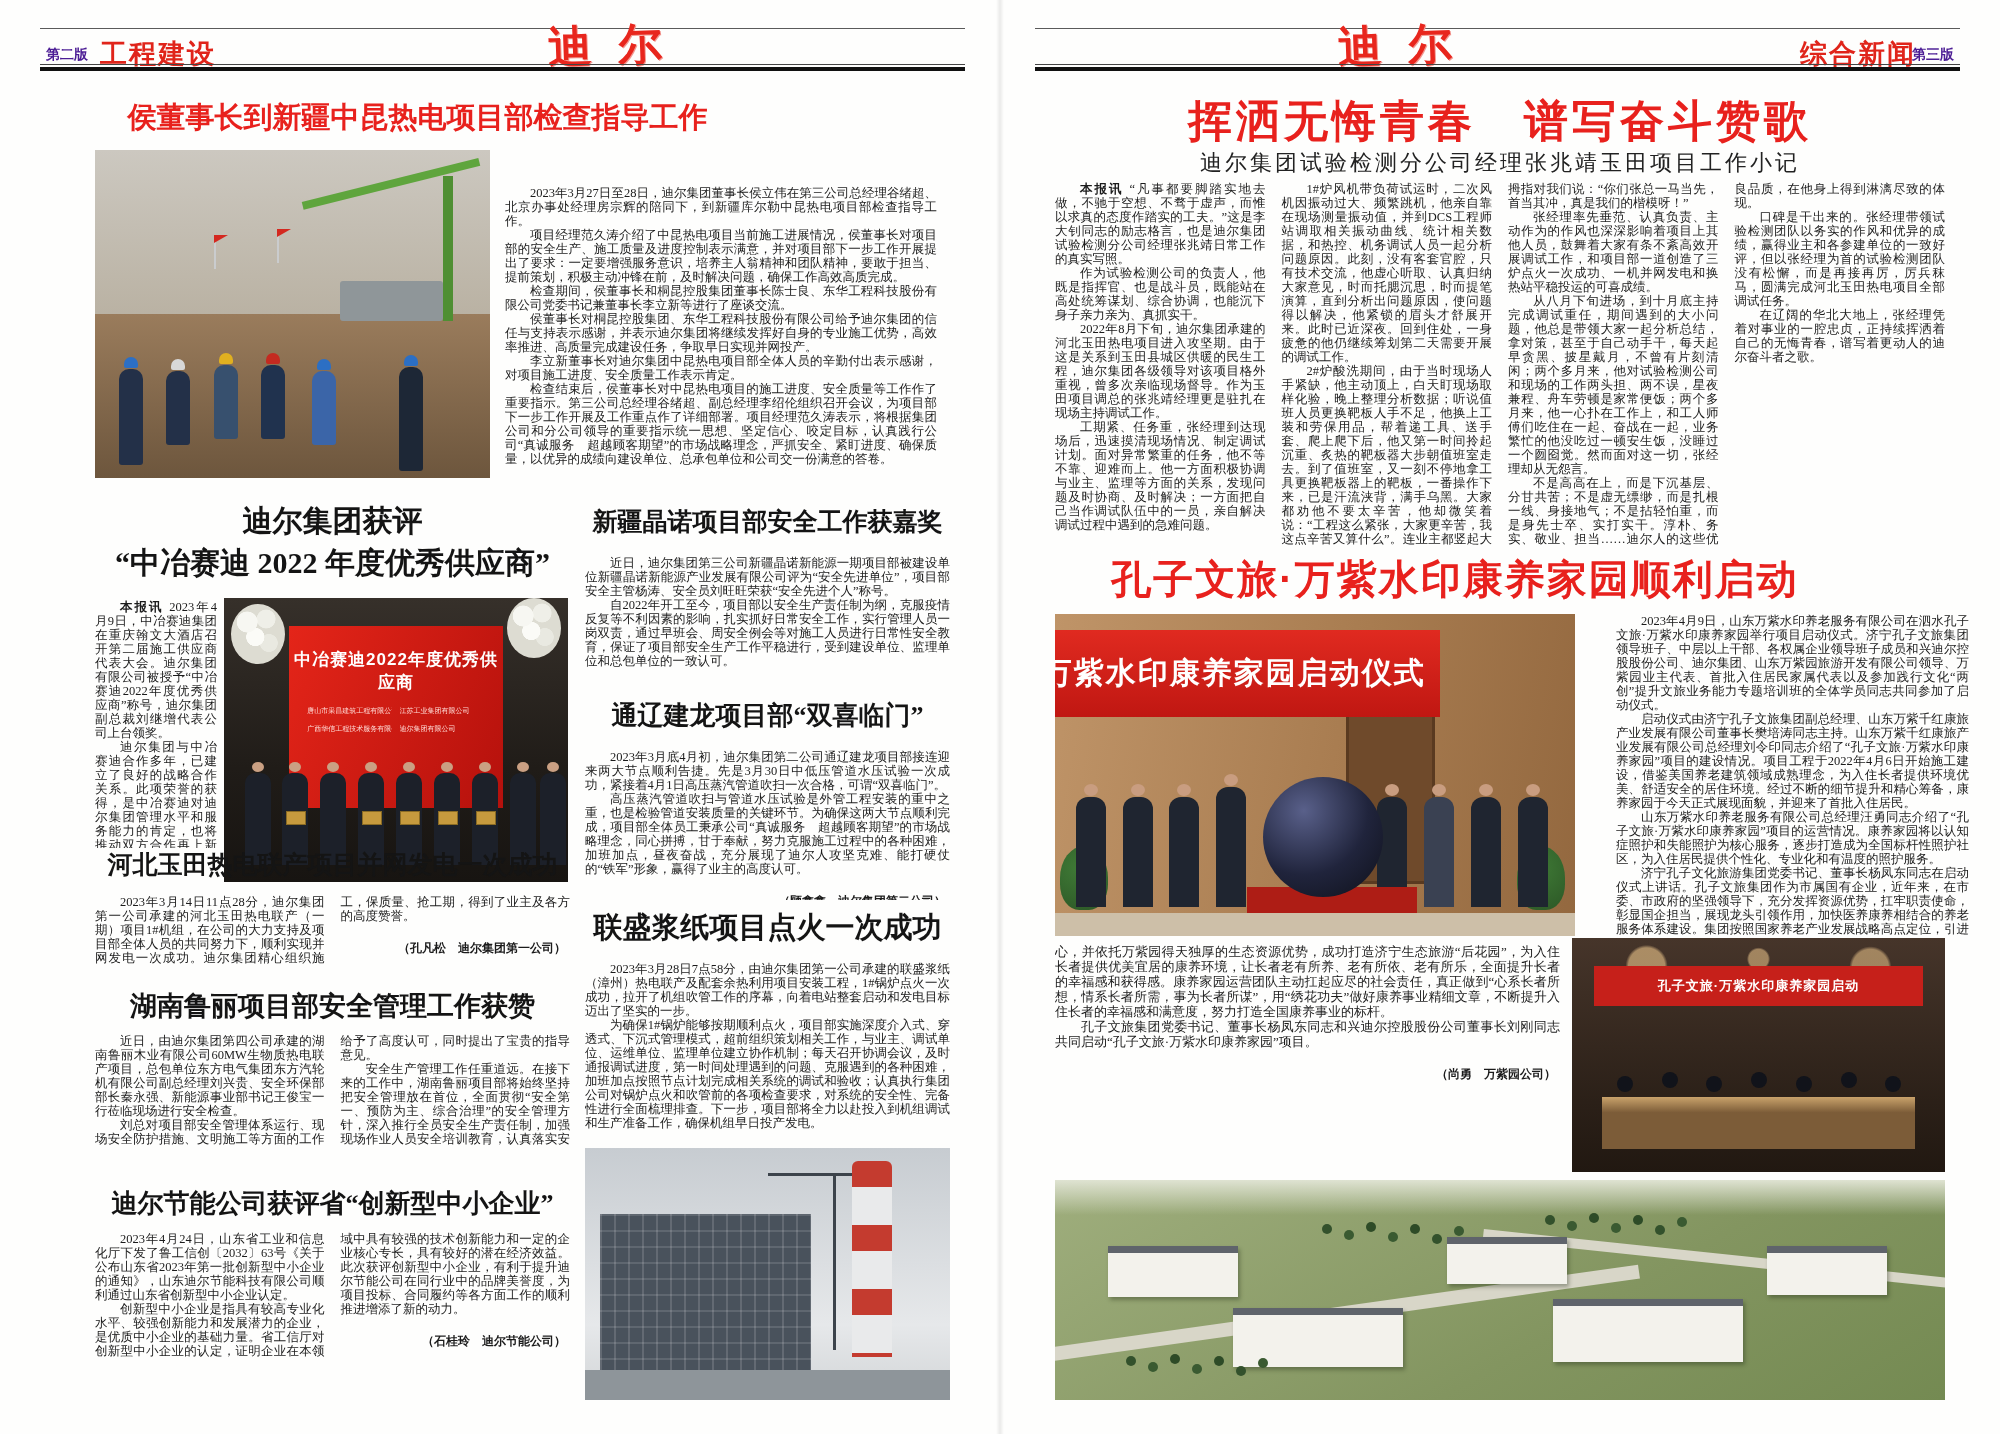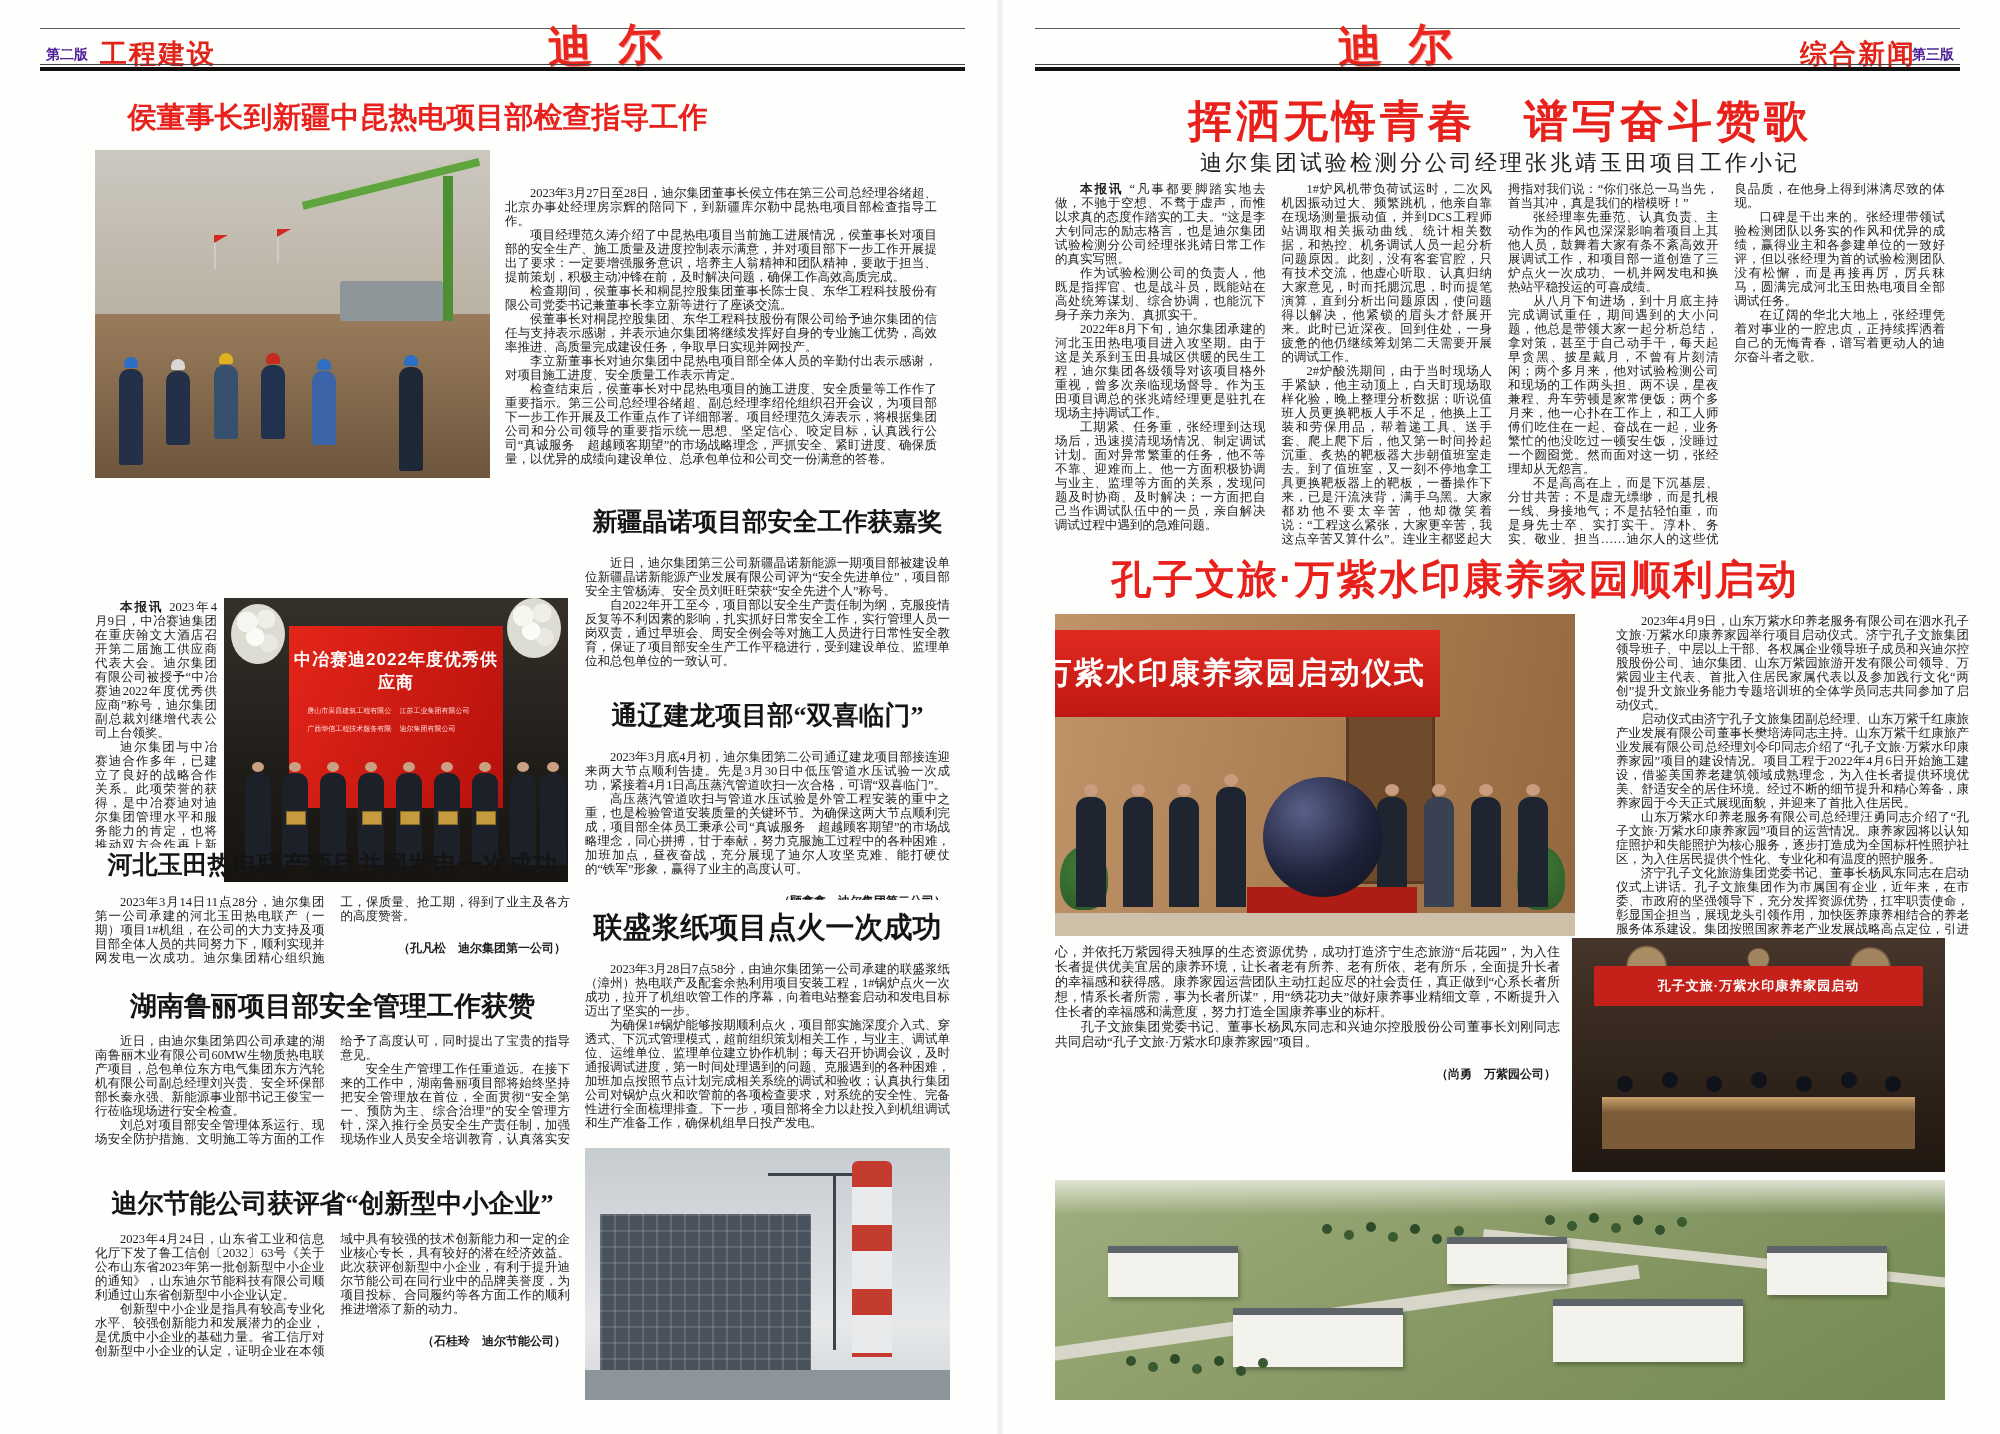--- a/index.html
+++ b/index.html
@@ -145,6 +145,10 @@
     <span class="sig">（谢咸森　迪尔集团第三公司）</span>
   </div>
 
+  <div class="abs hl-black" style="left:95px;top:500px;width:475px;font-size:30px;line-height:42px;">
+    <div>迪尔集团获评</div>
+    <div>“中冶赛迪 2022 年度优秀供应商”</div>
+  </div>
   <div class="abs body-text" style="left:95px;top:600px;width:122px;height:248px;">
     <p class="para"><b class="lead">本报讯</b><span>2023年4月9日，中冶赛迪集团在重庆翰文大酒店召开第二届施工供应商代表大会。迪尔集团有限公司被授予“中冶赛迪2022年度优秀供应商”称号，迪尔集团副总裁刘继增代表公司上台领奖。</span></p>
     <div class="plist" style="display:contents;"><p class="para">迪尔集团与中冶赛迪合作多年，已建立了良好的战略合作关系。此项荣誉的获得，是中冶赛迪对迪尔集团管理水平和服务能力的肯定，也将推动双方合作再上新台阶。</p></div>

